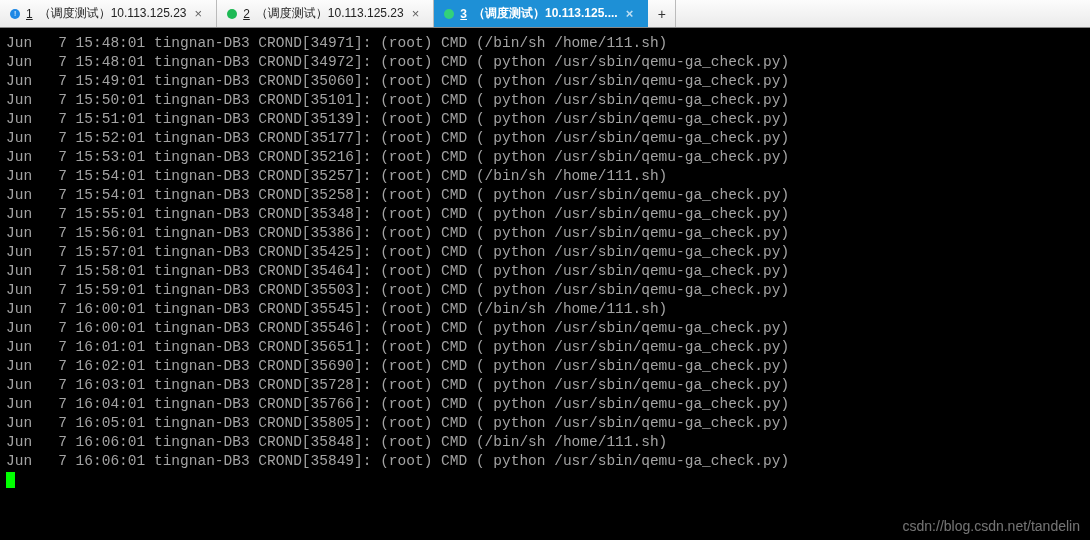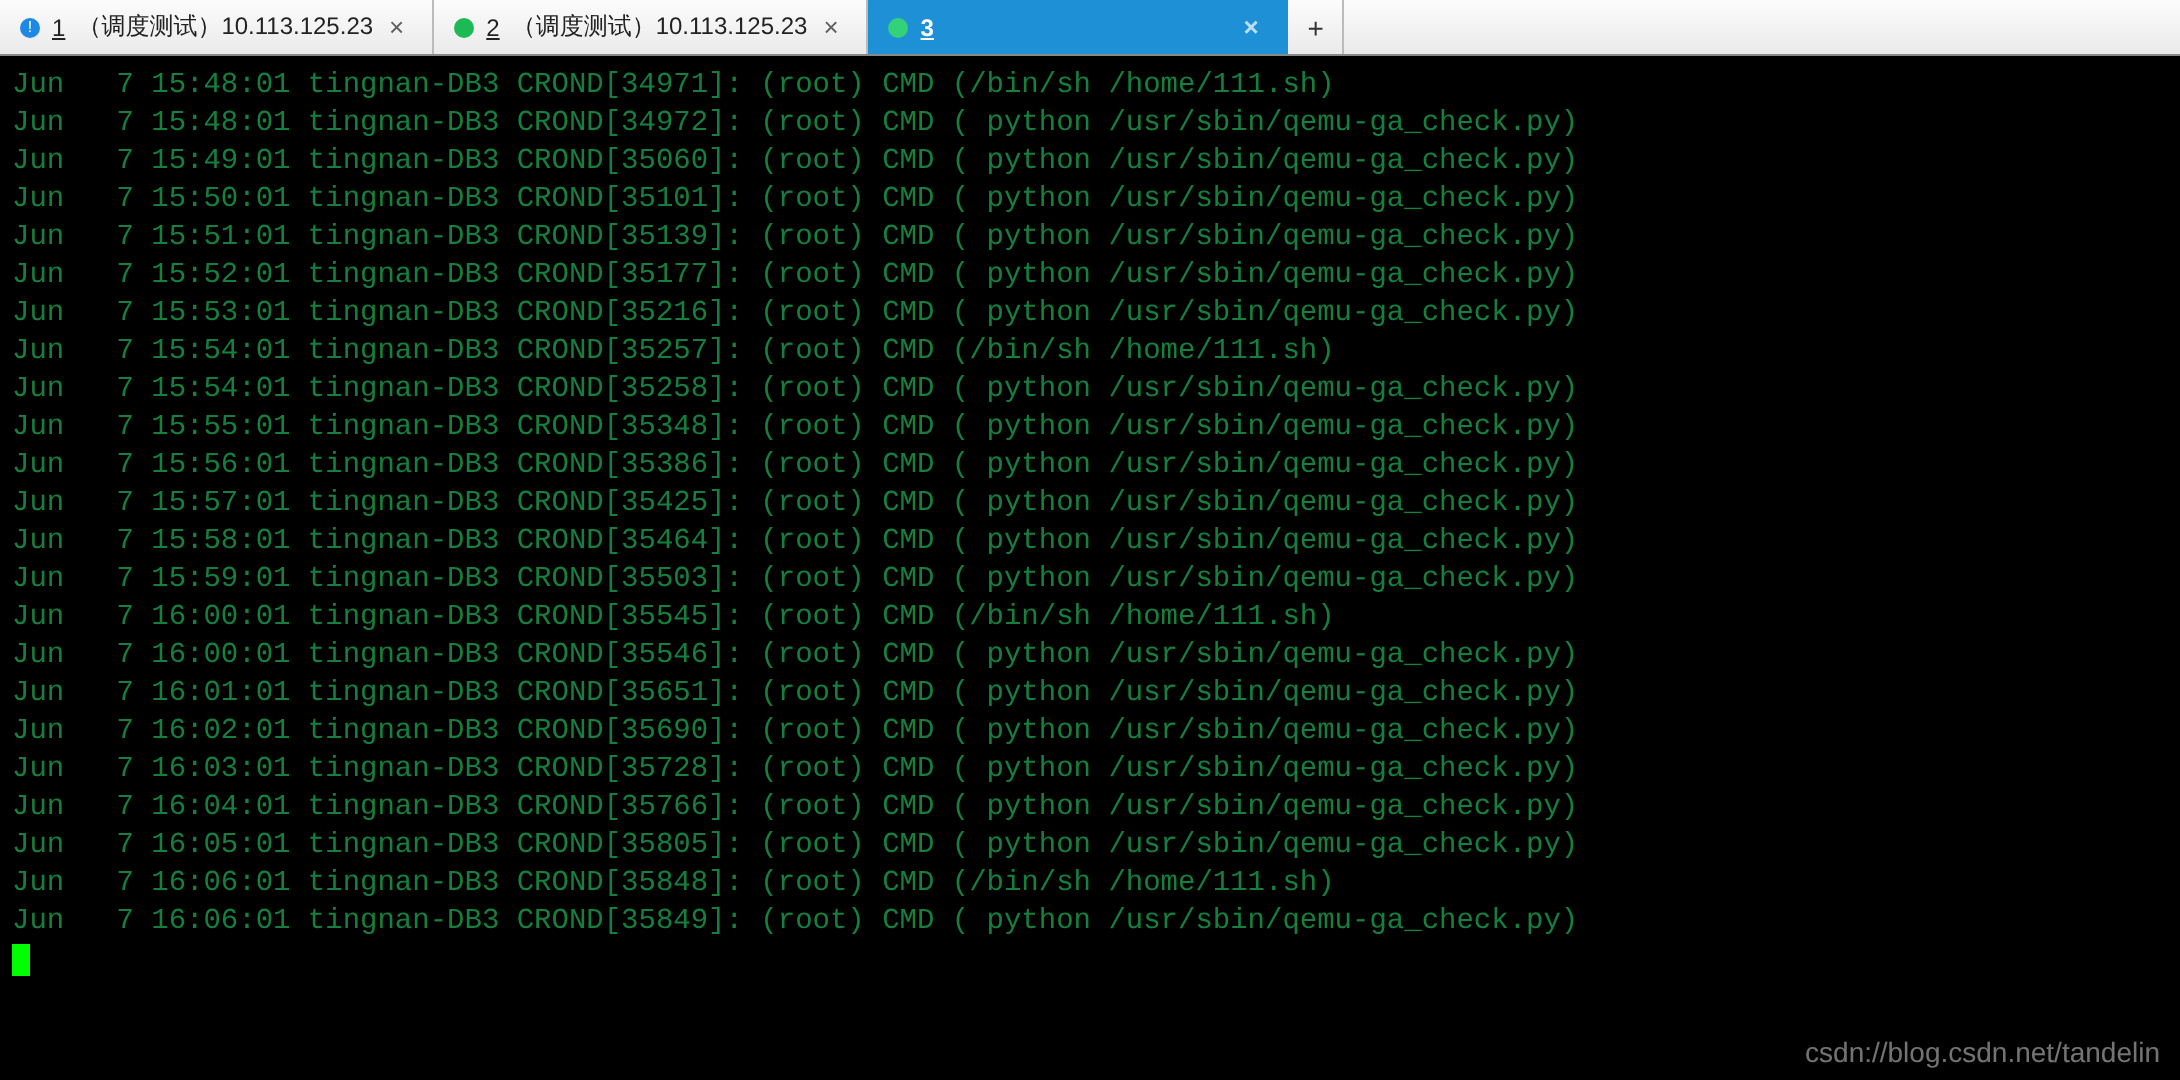--- a/index.html
+++ b/index.html
@@ -118,6 +118,7 @@
       </div><div class="tab active">
         <span class="dot greenlt"></span>
         <span class="num">3</span>
+        <span>（调度测试）10.113.125....</span>
         <span class="close">×</span>
       </div></div>
   <div class="new-tab">

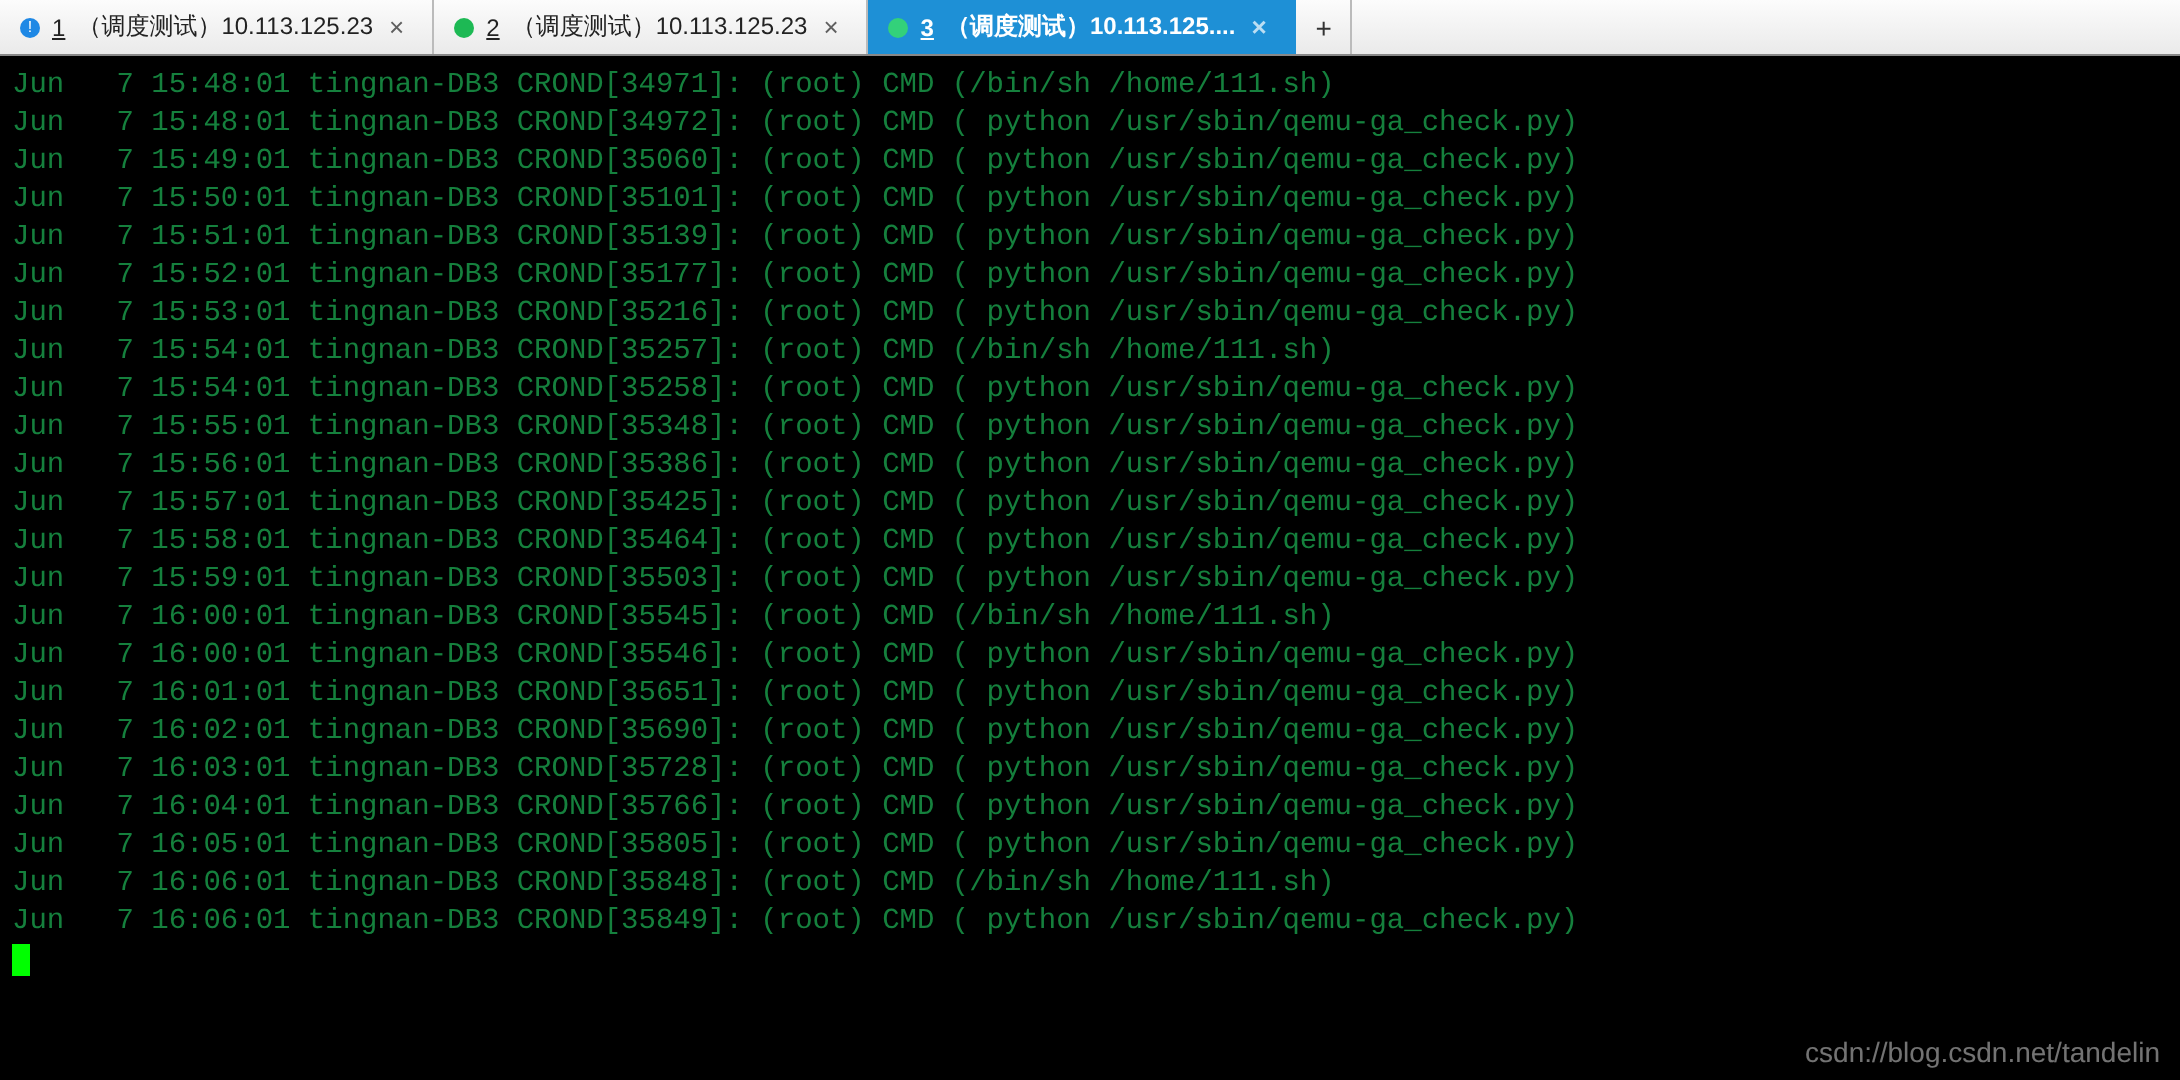--- a/index.html
+++ b/index.html
@@ -75,7 +75,7 @@
     position: absolute;
     top: 28px; left: 0; right: 0; bottom: 0;
     background: #000;
-    color: #15803d;
+    color: #a3a3a3;
     font-size: 14.5px;
     line-height: 19px;
     padding: 6px 6px;

